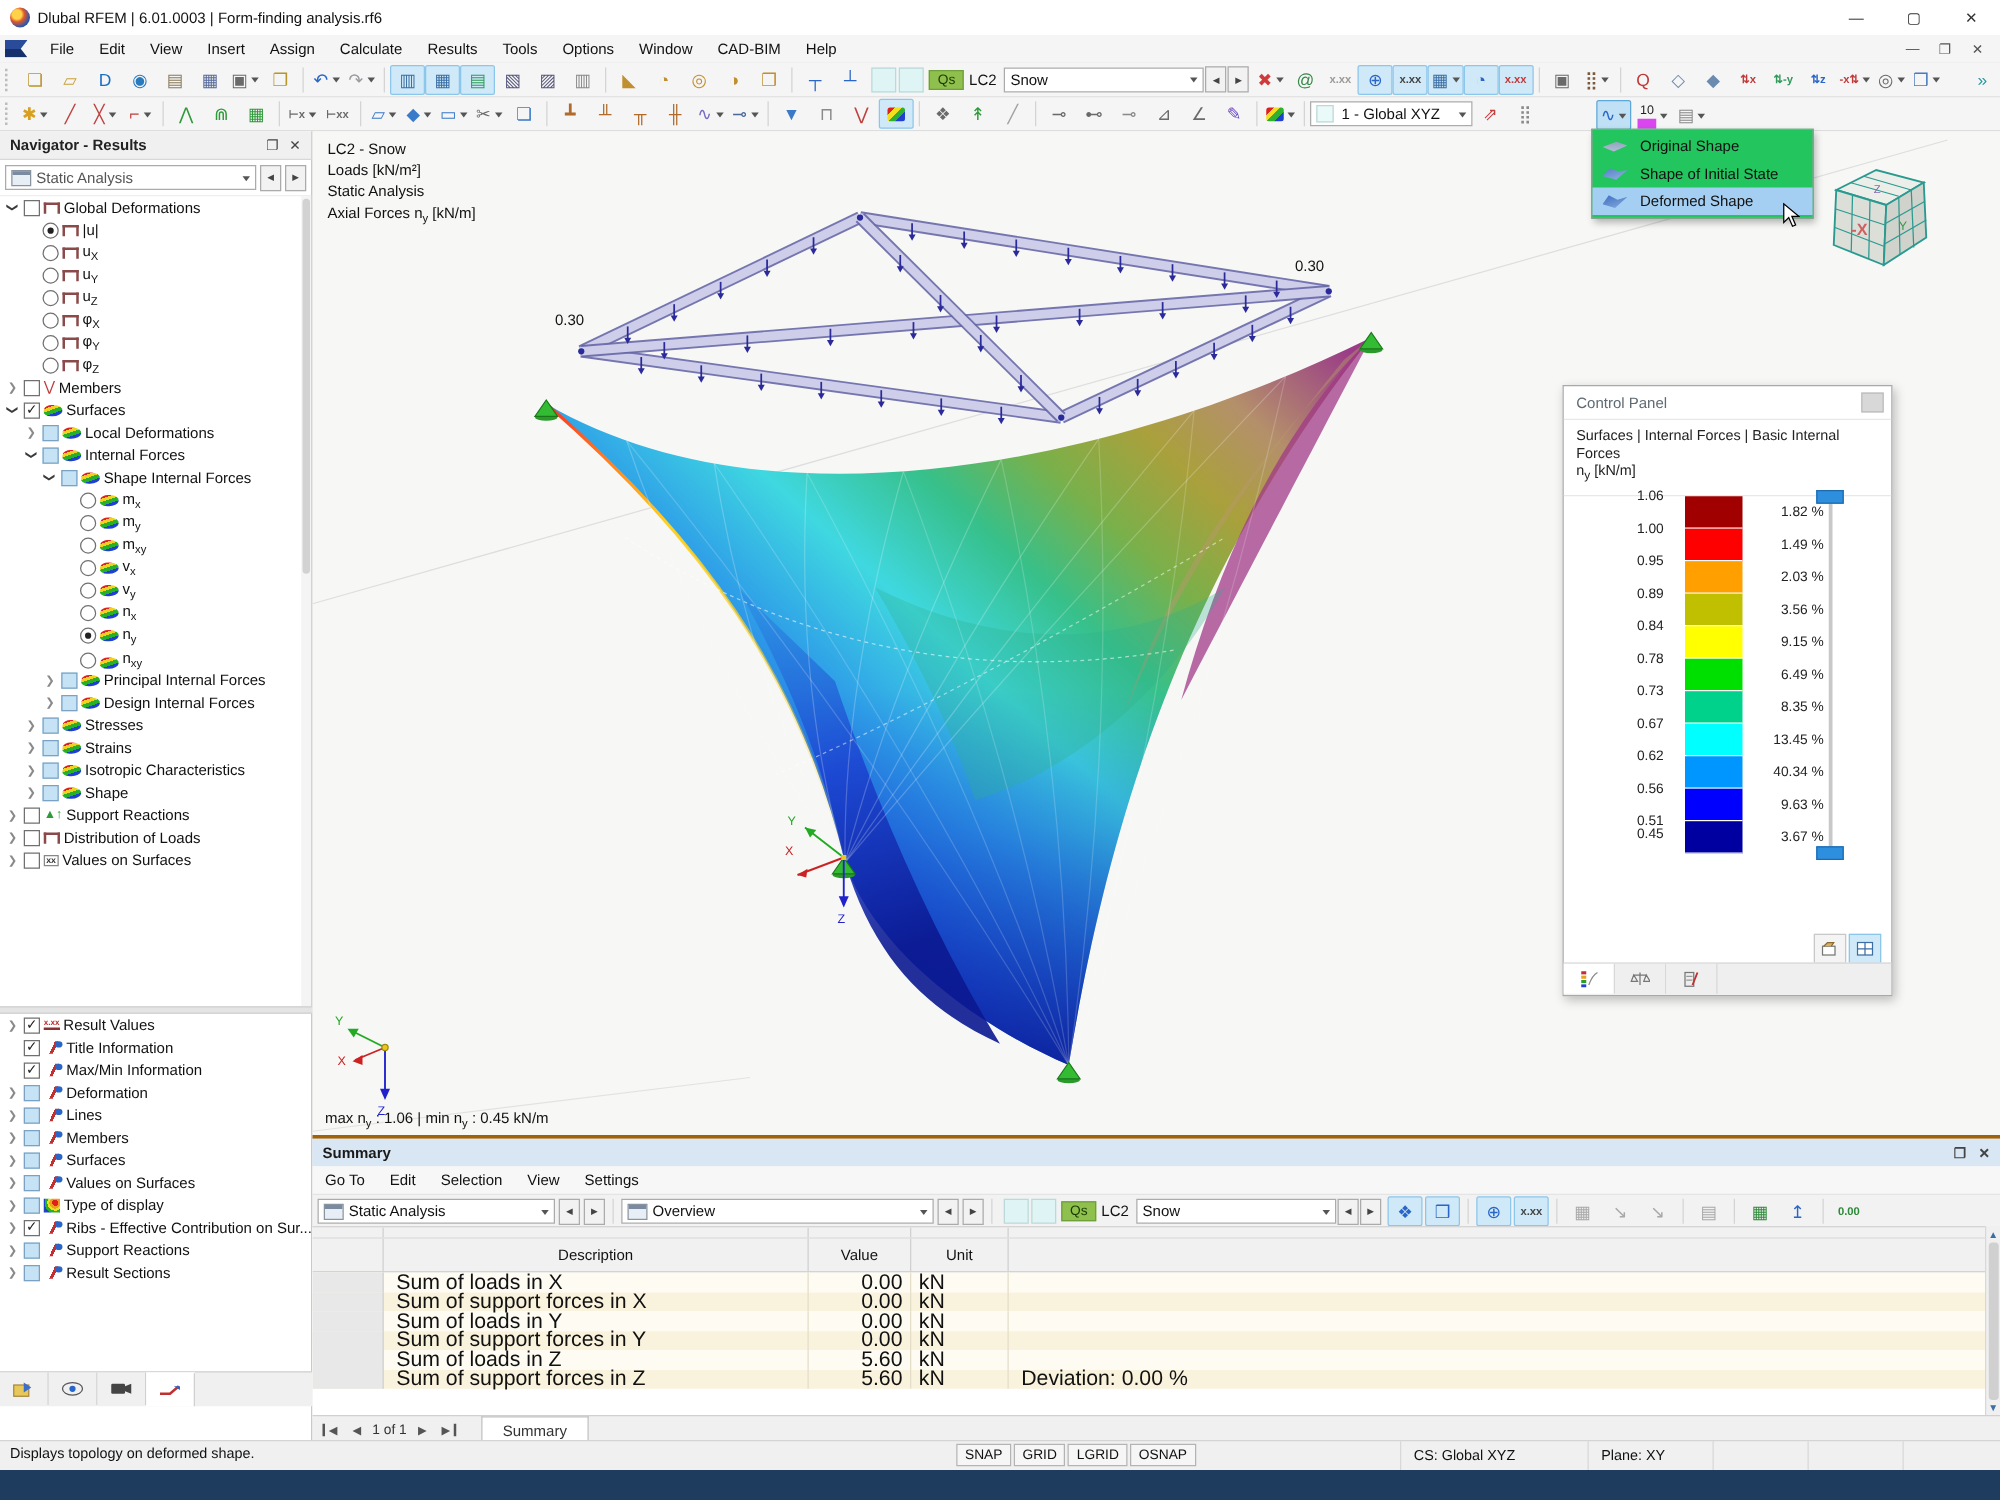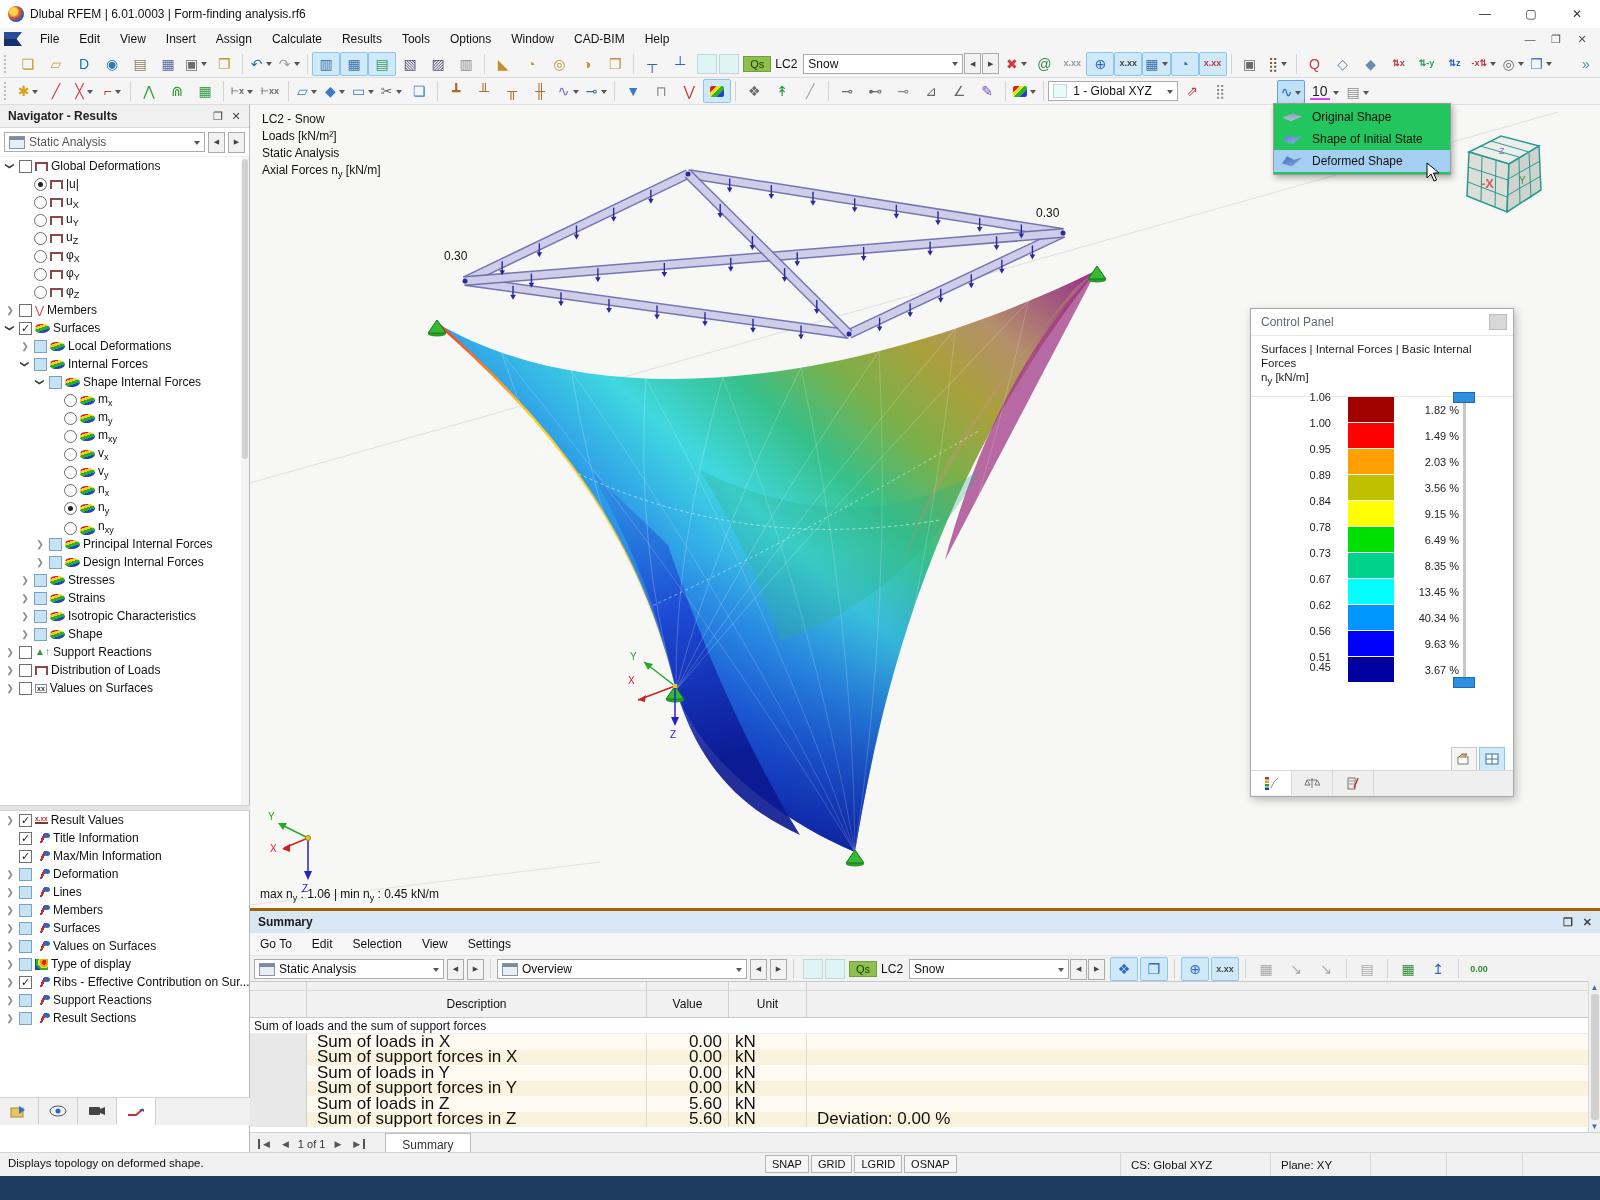--- a/index.html
+++ b/index.html
@@ -40,7 +40,7 @@
   .lctext{padding:0 6px 0 2px;font-size:12px;}
   .lccombo{width:160px;justify-content:space-between;}
   #tb2right{position:absolute;left:1277px;top:80px;display:flex;align-items:center;gap:2px;}
-  .ruler10{display:flex;align-items:center;font-size:14px;color:#222;border-bottom:2px solid #d946ef;padding:0 2px;height:14px;}
+  .ruler10{display:flex;align-items:center;font-size:10px;color:#222;border-bottom:8px solid #d946ef;padding:0 2px;height:14px;}
   
   .leftdock{position:absolute;left:0;top:105px;width:250px;height:1047px;background:#ffffff;border-right:1px solid #b8b8b8;box-sizing:border-box;}
   .dockhead{height:22px;background:#f0f0f0;border-bottom:1px solid #d8d8d8;display:flex;align-items:center;padding:0 4px 0 8px;}

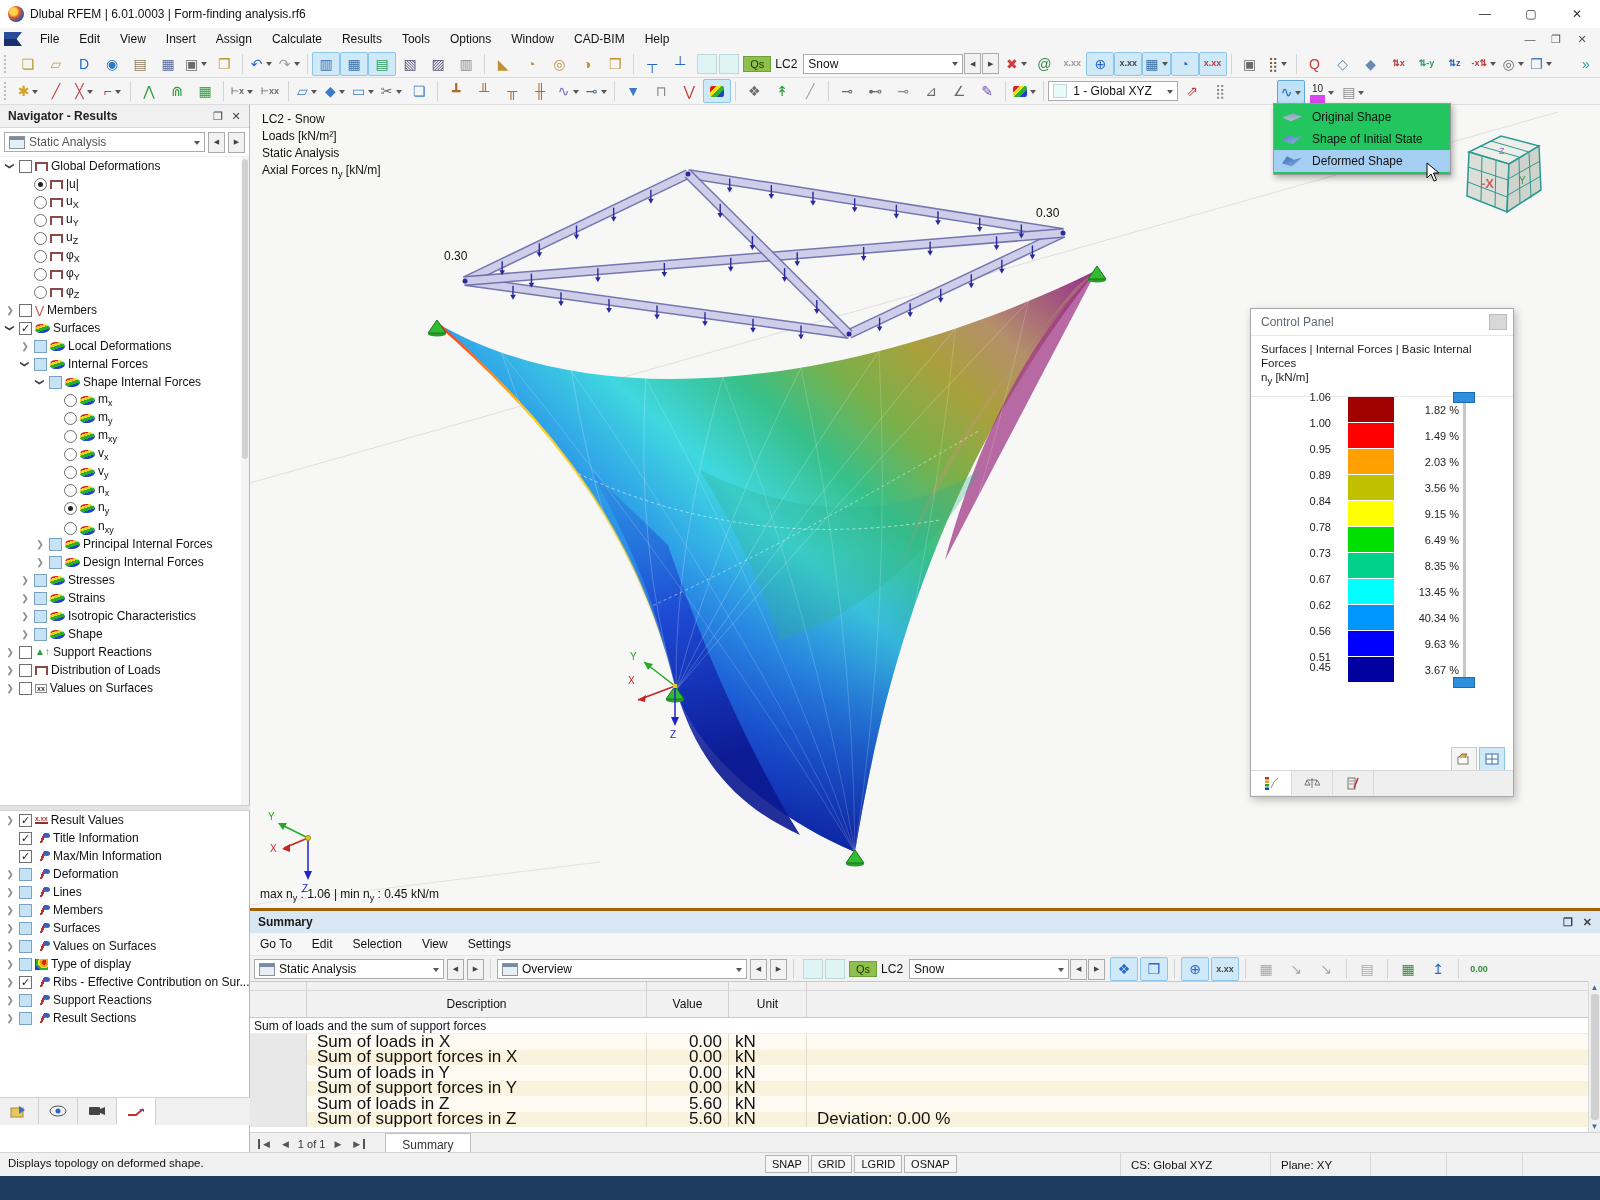--- a/index.html
+++ b/index.html
@@ -1249,7 +1249,6 @@
         <div class="col-v">Value</div>
         <div class="col-u">Unit</div>
       </div>
-      <div class="sect-row">Sum of loads and the sum of support forces</div>
       <div id="summary-rows">
           <div class="s-row odd">
             <div class="g"></div>

